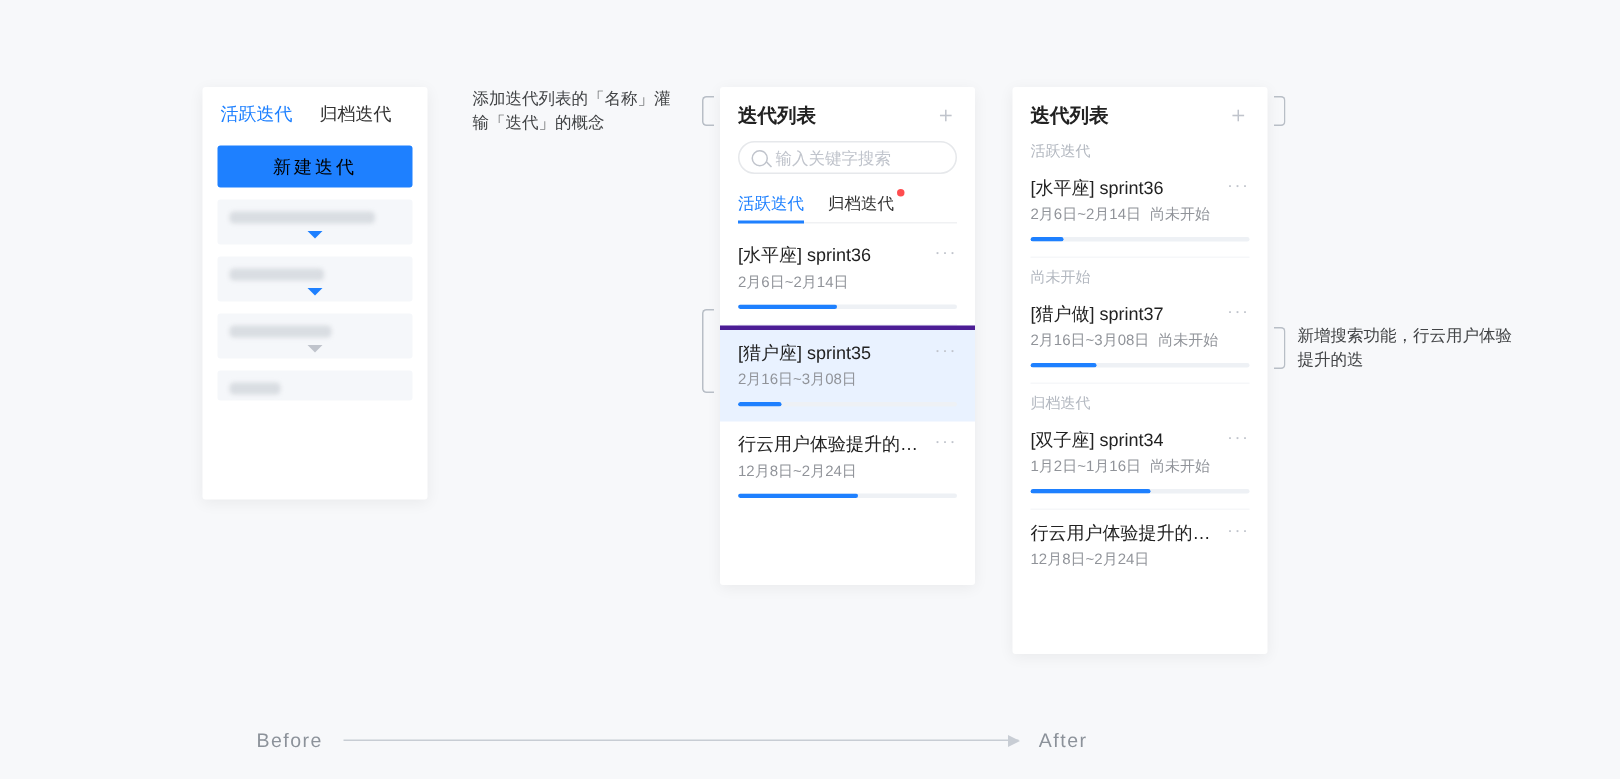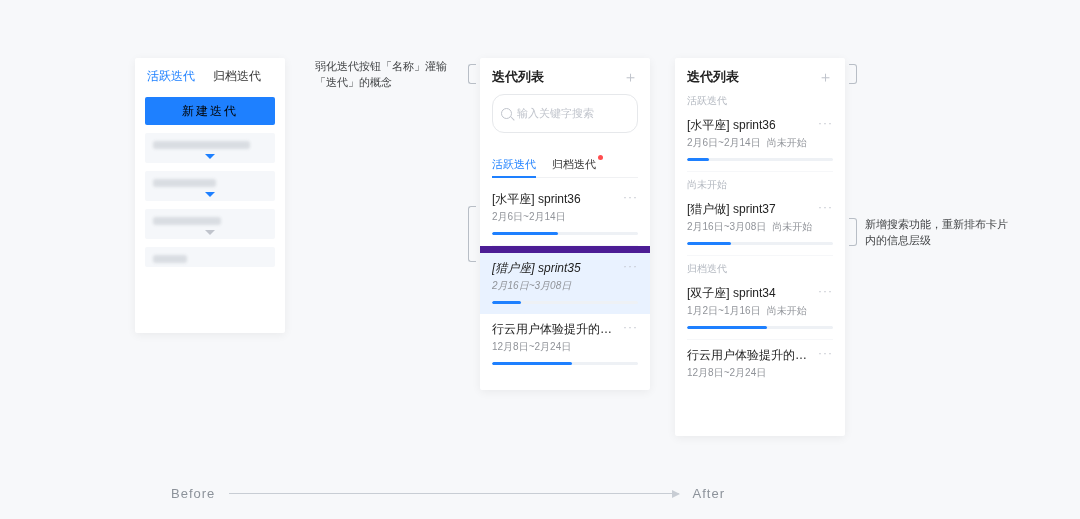--- a/index.html
+++ b/index.html
@@ -239,7 +239,7 @@
   </div>
 
   <div class="bracket-left" style="left:333px; top:6px; width:8px; height:20px;"></div>
-  <div class="anno" style="left:180px; top:0; width:140px;">弱化迭代按钮「名称」灌输「迭代」的概念</div>
+  <div class="anno" style="left:180px; top:0; width:140px;">添加迭代列表的「名称」灌输「迭代」的概念</div>
 
   <div class="bracket-left" style="left:333px; top:148px; width:8px; height:56px;"></div>
 

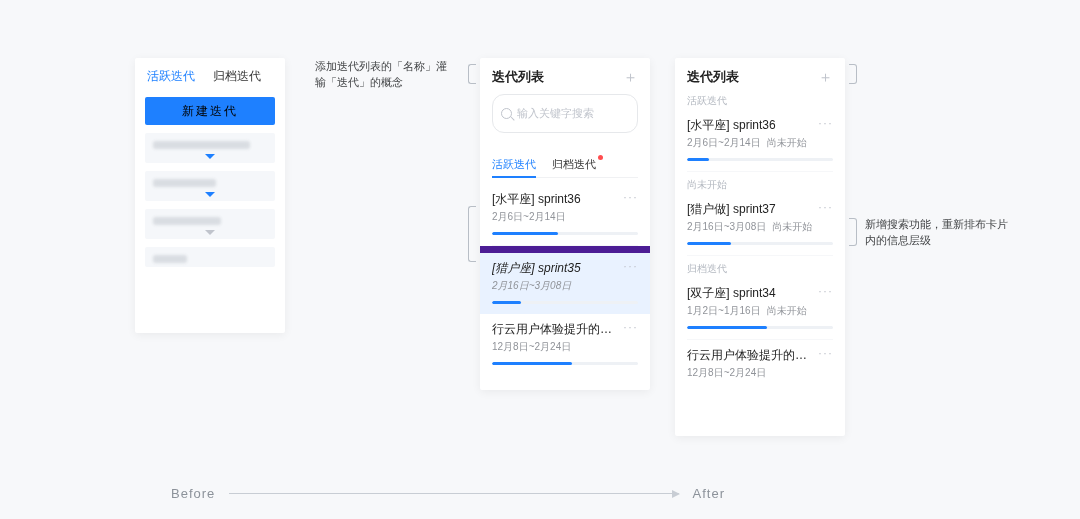--- a/index.html
+++ b/index.html
@@ -52,8 +52,8 @@
   .panel-title { font-size: 13px; font-weight: 600; color: #222; }
   .plus-icon { color: #c0c4cc; font-size: 15px; line-height: 14px; cursor: pointer; }
   .search-wrap {
-    border: 1px solid #e6e8eb; border-radius: 12px; height: 39px; display: flex; align-items: center;
-    padding: 0 8px; color: #c0c4cc; font-size: 11px; margin-bottom: 24px;
+    border: 1px solid #e6e8eb; border-radius: 12px; height: 22px; display: flex; align-items: center;
+    padding: 0 8px; color: #c0c4cc; font-size: 11px; margin-bottom: 12px;
   }
   .search-ico { width: 11px; height: 11px; border: 1.2px solid #c0c4cc; border-radius: 50%; position: relative; margin-right: 5px; flex: none;}
   .search-ico::after { content:""; position:absolute; width:5px; height:1.2px; background:#c0c4cc; right:-4px; bottom:-1px; transform: rotate(45deg); }

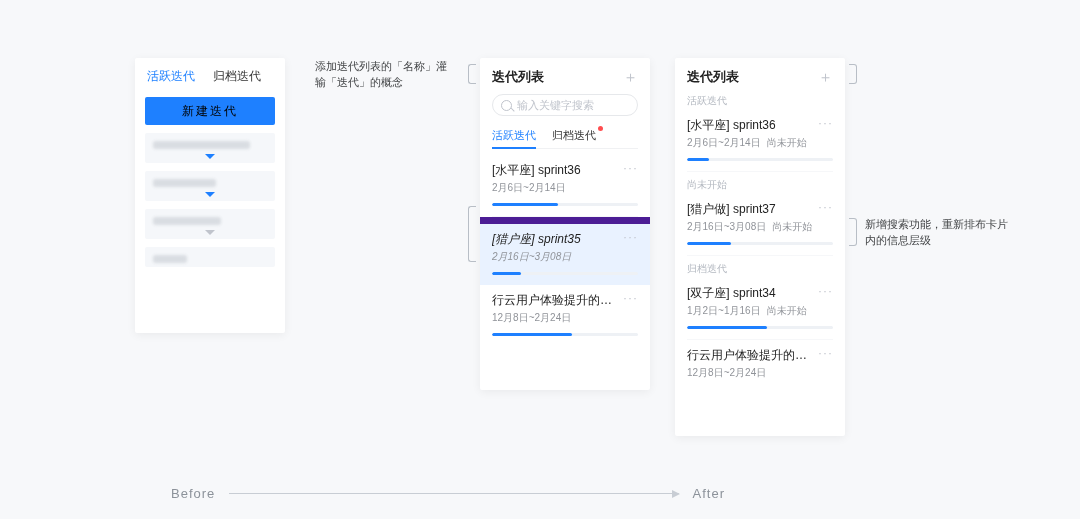--- a/index.html
+++ b/index.html
@@ -246,7 +246,7 @@
   <div class="bracket-right" style="left:714px; top:6px; width:8px; height:20px;"></div>
 
   <div class="bracket-right" style="left:714px; top:160px; width:8px; height:28px;"></div>
-  <div class="anno right" style="left:730px; top:158px; width:150px;">新增搜索功能，重新排布卡片内的信息层级</div>
+  <div class="anno right" style="left:730px; top:158px; width:150px;">新增搜索功能，行云用户体验提升的迭</div>
 
   <div class="labels-row" style="width:710px;">
     <span class="ba-label" style="margin-left:36px">Before</span>

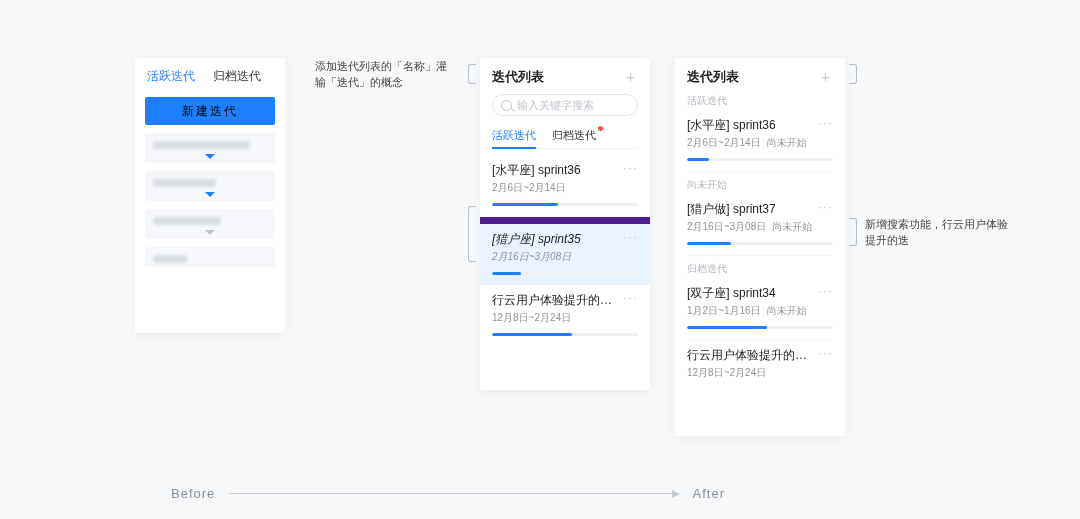--- a/index.html
+++ b/index.html
@@ -65,7 +65,7 @@
   .sub-tab.active::after { content:""; position:absolute; left:0; right:0; bottom:-6px; height:2px; background:#1e80ff; }
   .dot-badge { position:absolute; width:5px; height:5px; border-radius:50%; background:#ff4d4f; top:-2px; right:-7px;}
   .iter-card { padding: 8px 0 10px; border-bottom: 1px solid #f6f7f9; }
-  .iter-card.selected { background:#e9f2ff; margin: 0 -12px; padding: 8px 12px 10px; border-bottom: none; border-top:7px solid #4c1d95;font-style:italic; }
+  .iter-card.selected { background:#e9f2ff; margin: 0 -12px; padding: 8px 12px 10px; border-bottom: none; border-top:3px solid #4c1d95; }
   .iter-top { display:flex; align-items:flex-start; justify-content: space-between; }
   .iter-name { font-size: 12px; color:#222; line-height: 15px; max-width: 120px; overflow: hidden; text-overflow: ellipsis; white-space: nowrap;}
   .iter-dots { color:#c0c4cc; font-size: 12px; line-height: 10px; cursor:pointer; letter-spacing:1px;}

